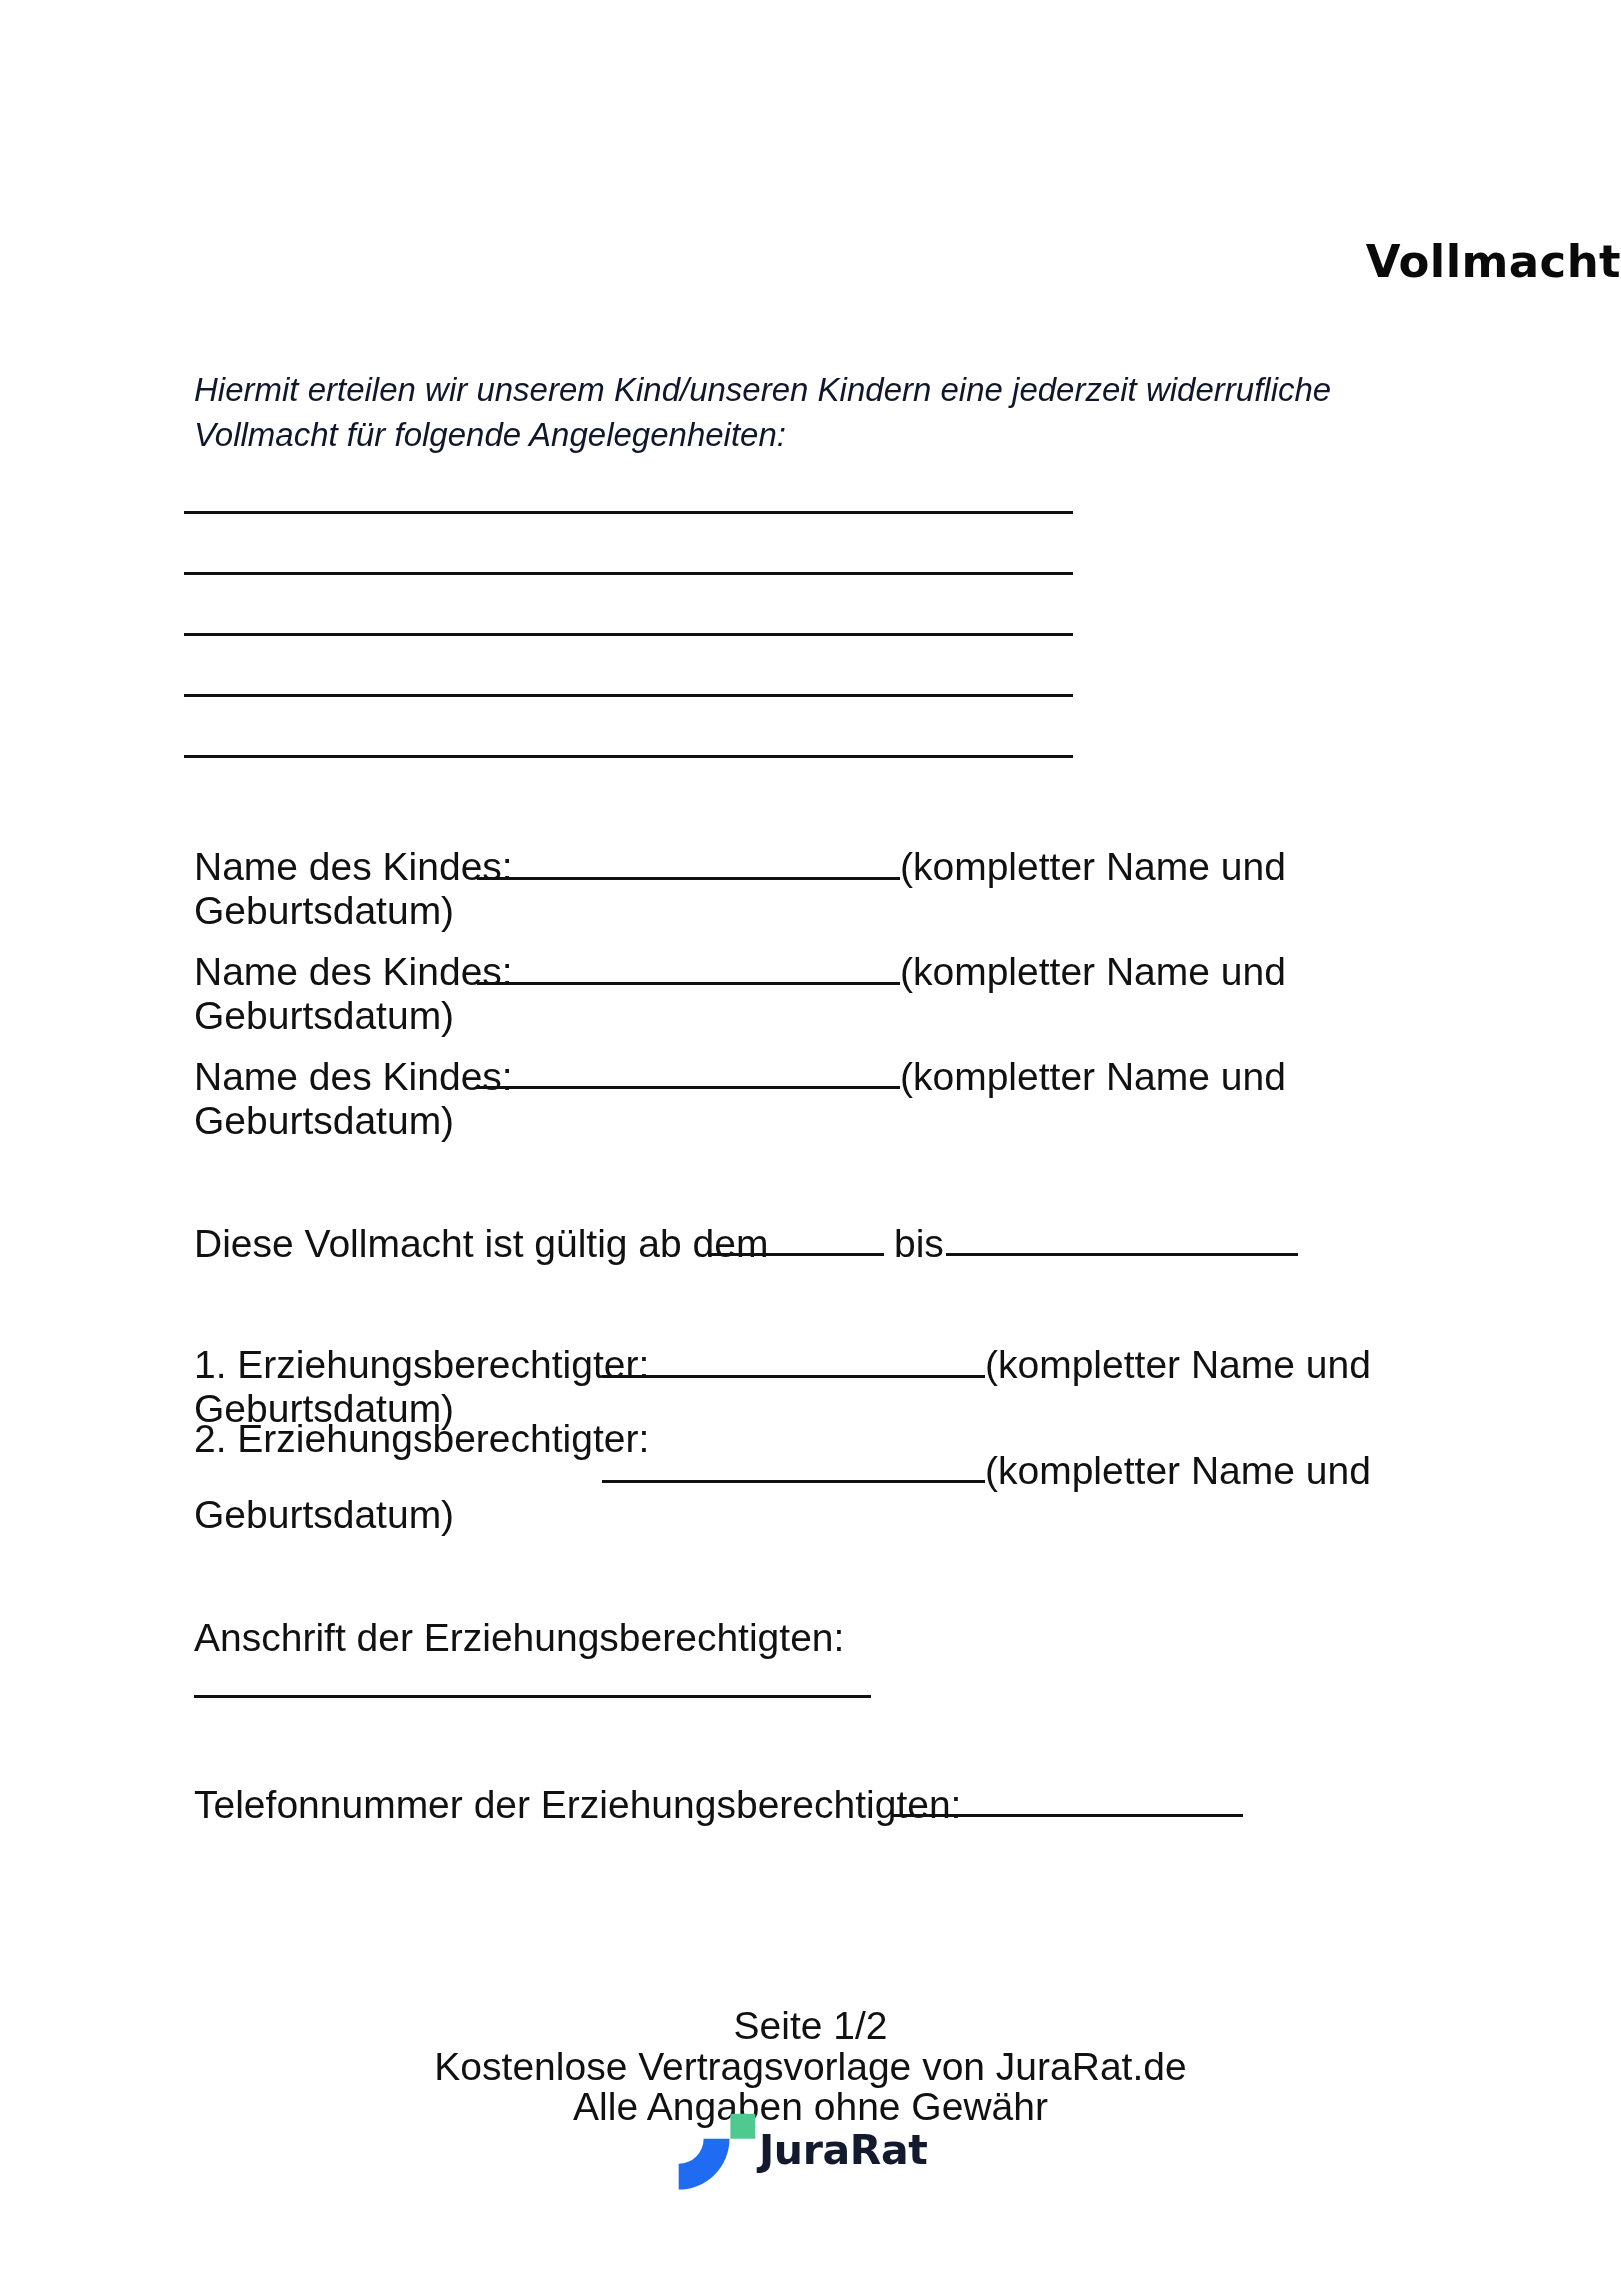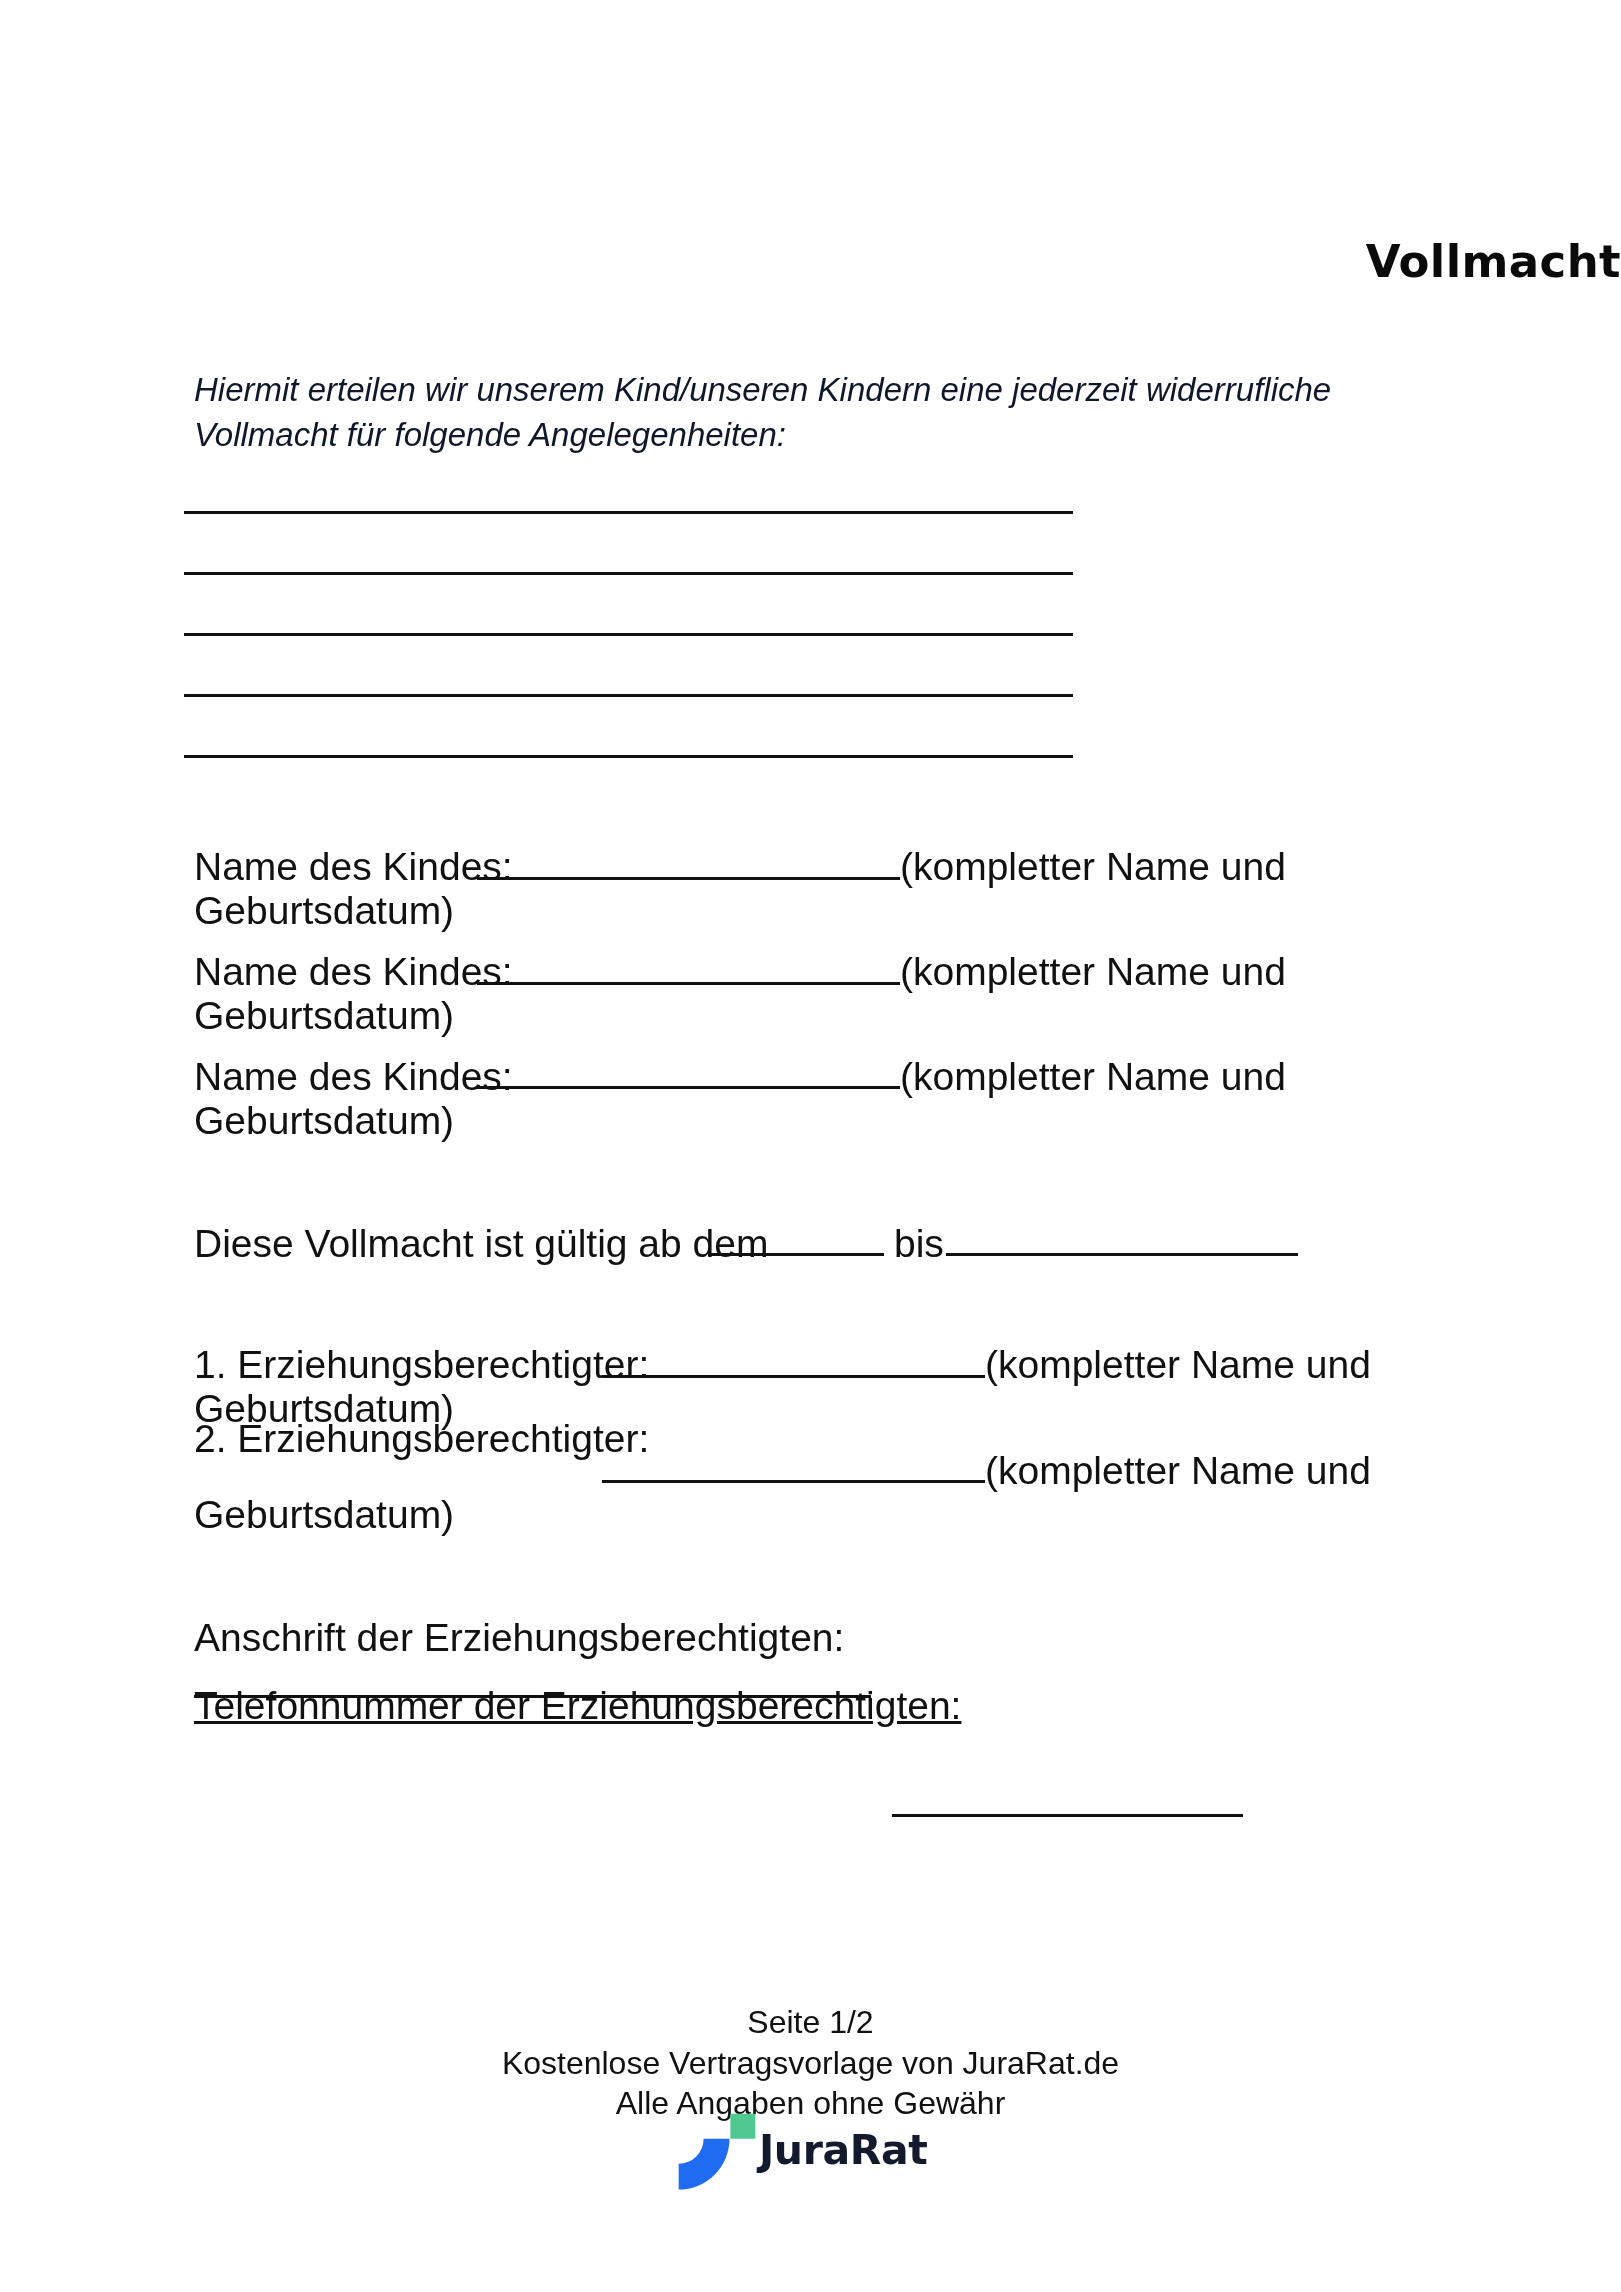--- a/index.html
+++ b/index.html
@@ -74,7 +74,7 @@
   <div class="abs body" style="top:1616px;">Anschrift der Erziehungsberechtigten:</div>
   <div class="rule" style="left:194px; width:677px; top:1695px;"></div>
 
-  <div class="abs body" style="top:1684px;text-decoration:underline;">Telefonnummer der Erziehungsberechtigten:</div>
+  <div class="abs body" style="top:1783px;">Telefonnummer der Erziehungsberechtigten:</div>
   <div class="rule" style="left:892px; width:351px; top:1814px;"></div>
 
   <div class="abs footer" style="top:2004px;">Seite 1/2</div>

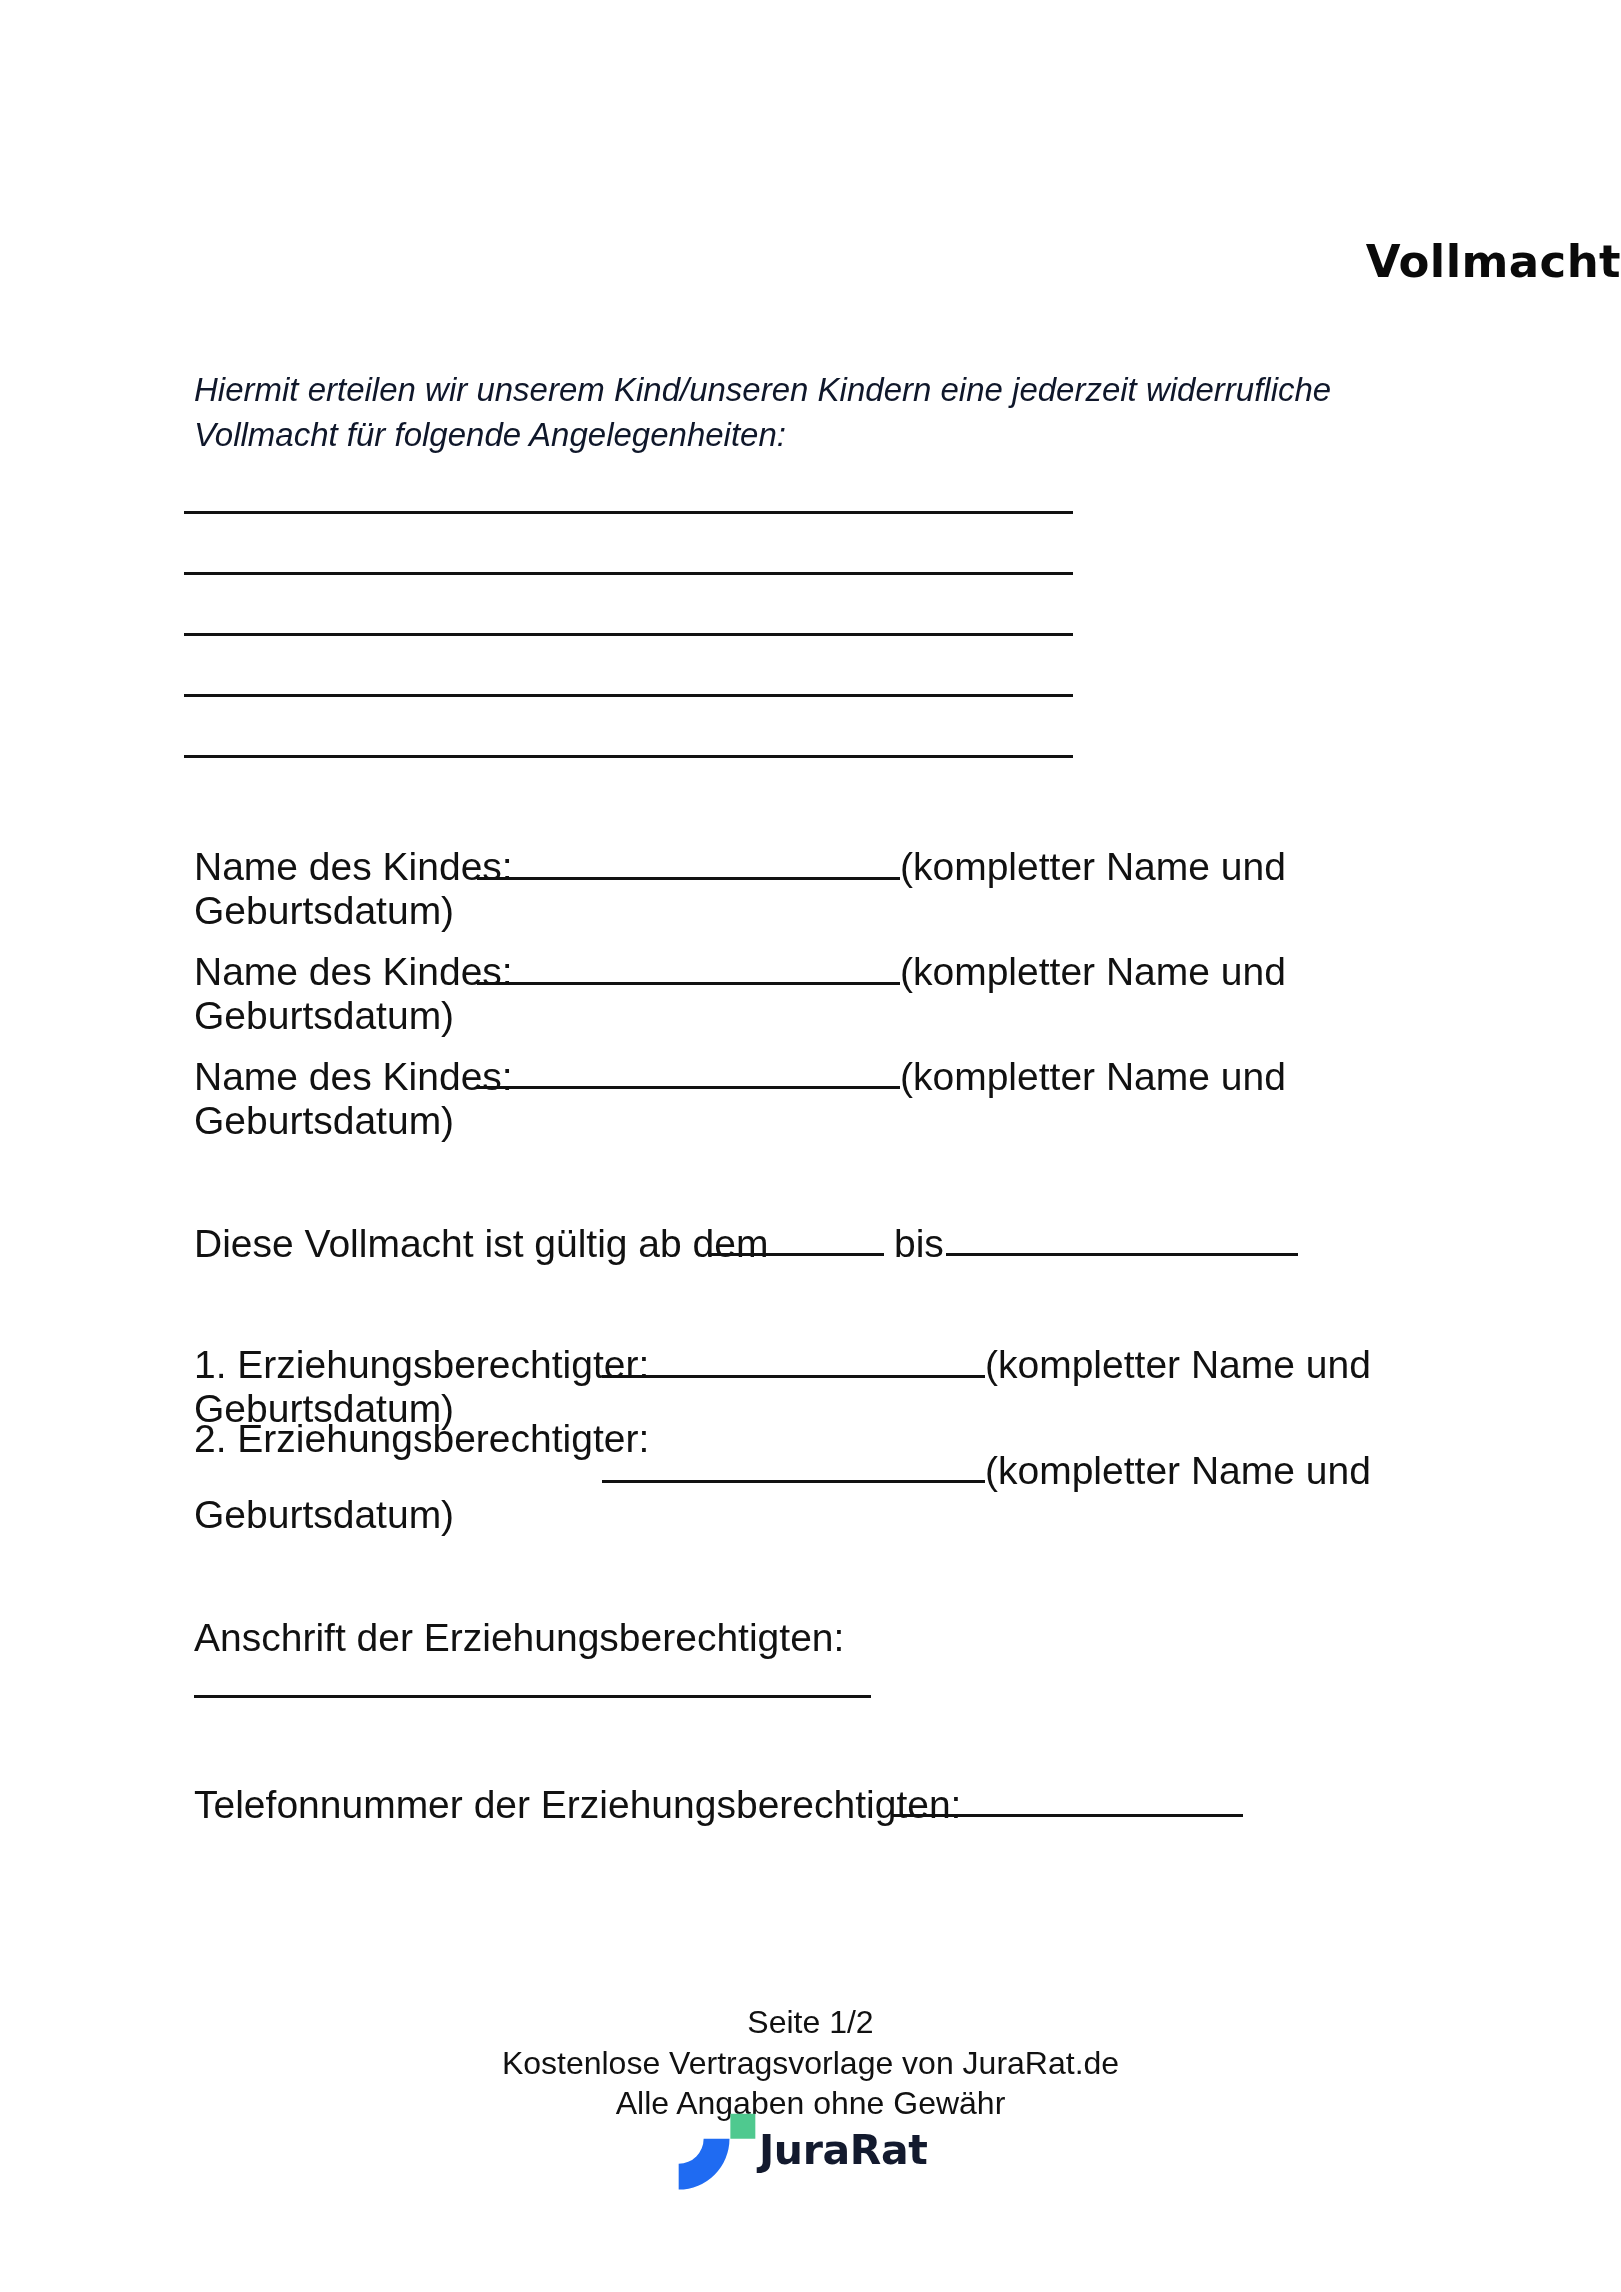--- a/index.html
+++ b/index.html
@@ -10,7 +10,7 @@
     .italic { font-family: "Liberation Sans", sans-serif; font-style: italic; font-size: 33px; color: #0f172a; left: 194px; text-align: center; }
     .body { font-family: "Liberation Sans", sans-serif; font-size: 39px; color: #111; left: 194px; }
     .rule { position: absolute; height: 2.7px; background: #111; }
-    .footer { font-family: "Liberation Sans", sans-serif; font-size: 32px; color: #111; left: 0; width: 1621px; text-align: center; }
+    .footer { font-family: "Liberation Sans", sans-serif; font-size: 39px; color: #111; left: 0; width: 1621px; text-align: center; }
     .wordmark { font-family: "DejaVu Sans", sans-serif; font-weight: bold; font-size: 41px; color: #131a2e; letter-spacing: -0.4px; }
   </style>
 </head>

